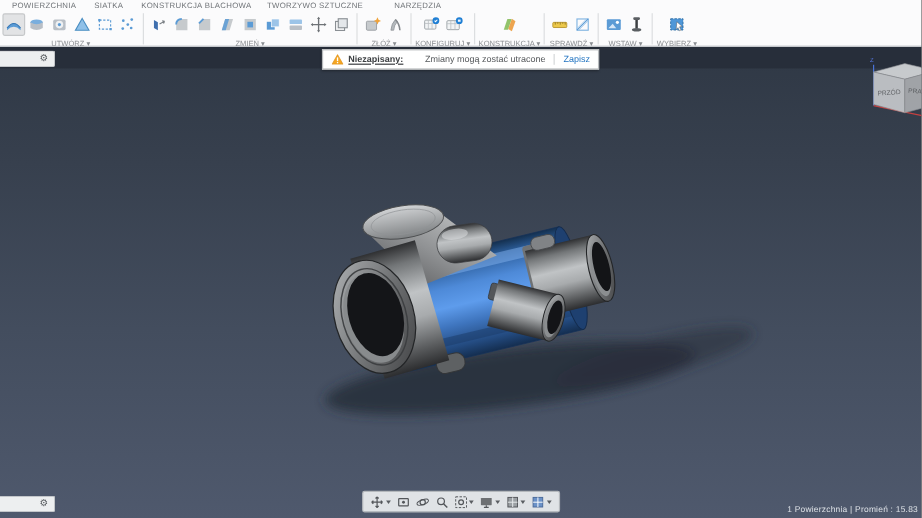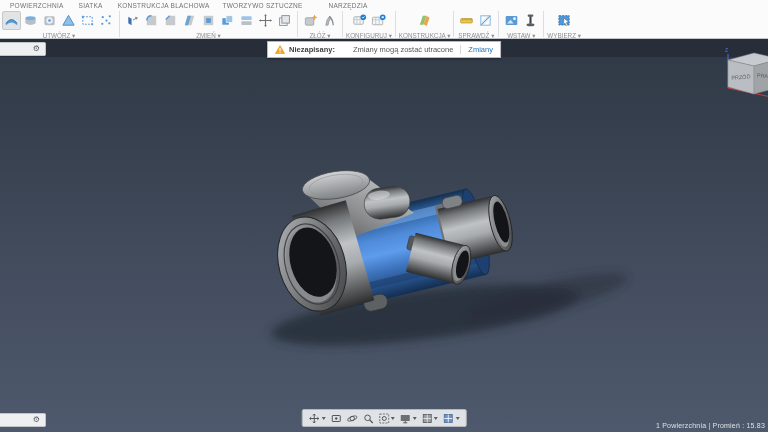--- a/index.html
+++ b/index.html
@@ -42,7 +42,7 @@
   .warnbar{position:absolute;top:3px;left:50%;transform:translateX(-50%);height:15px;background:#fff;
            border:1px solid #b8bbbd;display:flex;align-items:center;padding:0 7px;font-size:7.5px;
            color:#4a4d50;white-space:nowrap;box-shadow:0 1px 2px rgba(0,0,0,.35);z-index:5;}
-  .warnbar .wt{font-weight:bold;margin-left:4px;color:#3c3f42;}
+  .warnbar .wt{font-weight:bold;margin-left:4px;color:#3c3f42;text-decoration:underline;}
   .warnbar .wm{margin-left:18px;color:#55585b;}
   .warnbar .wsep{width:1px;height:9px;background:#d5d7d9;margin:0 7px;}
   .warnbar a{color:#1f72c0;text-decoration:none;cursor:pointer;}

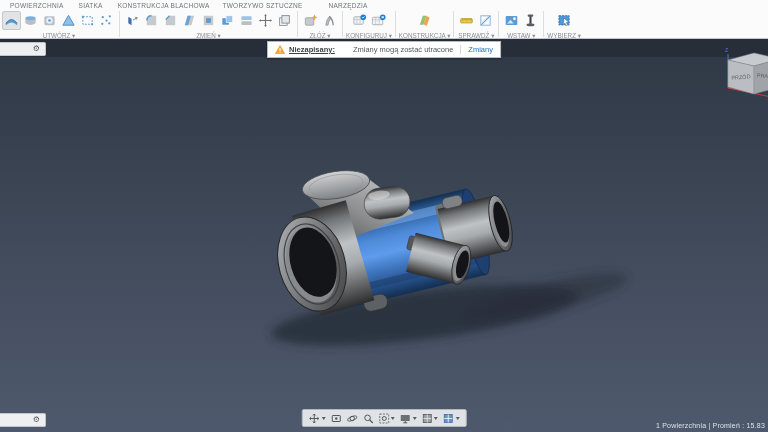--- a/index.html
+++ b/index.html
@@ -399,7 +399,7 @@
       <span class="wt">Niezapisany:</span>
       <span class="wm">Zmiany mogą zostać utracone</span>
       <span class="wsep"></span>
-      <a>Zmiany</a>
+      <a>Zapisz</a>
     </div>
 
     <div class="viewcube">

